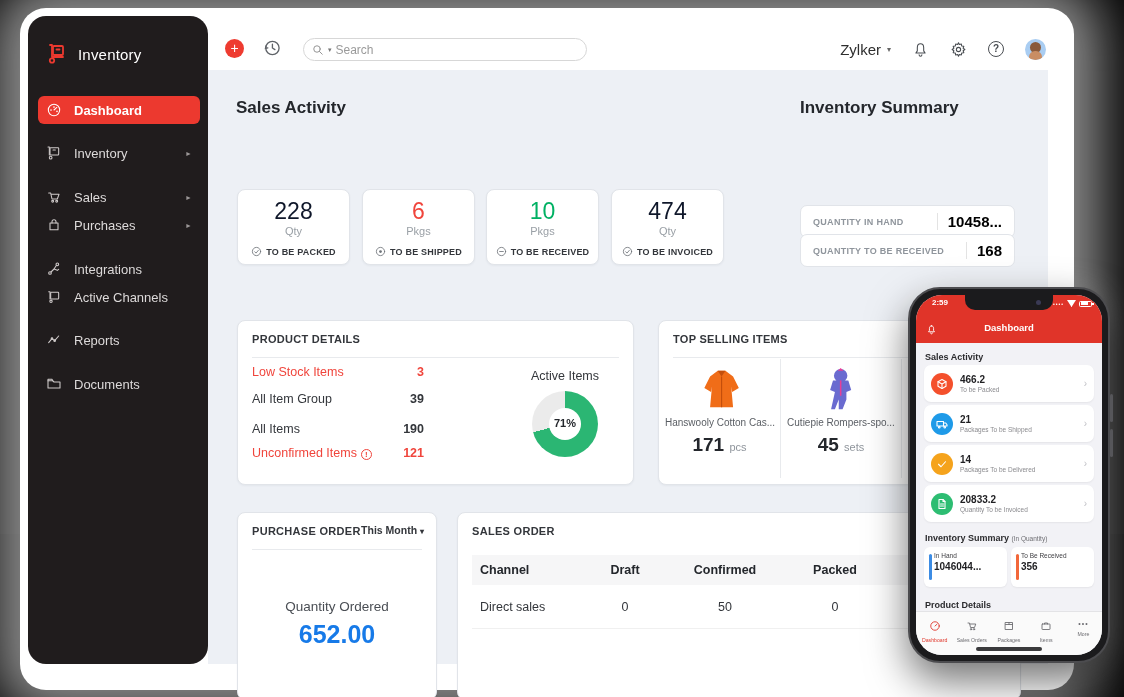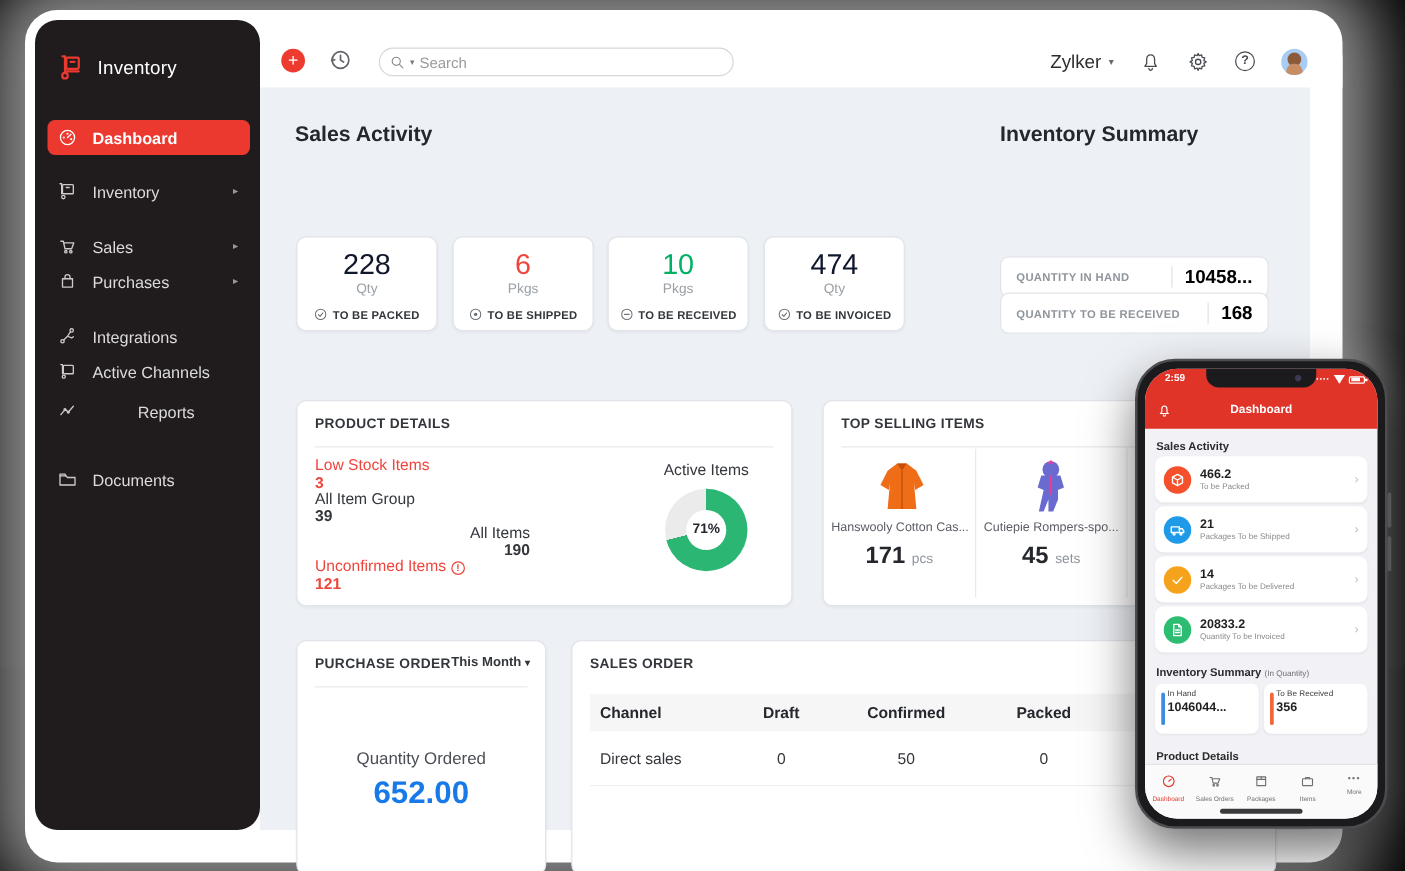--- a/index.html
+++ b/index.html
@@ -286,7 +286,7 @@
         <span class="lbl">Active Channels</span>
       </div>
 
-      <div class="side-item" style="top:300px;text-align:center;">
+      <div class="side-item" style="top:311px;">
         <span class="sicon">
           <svg viewBox="0 0 24 24">
               <path d="M4 16 L9 10 L13 13 L19 6"></path>

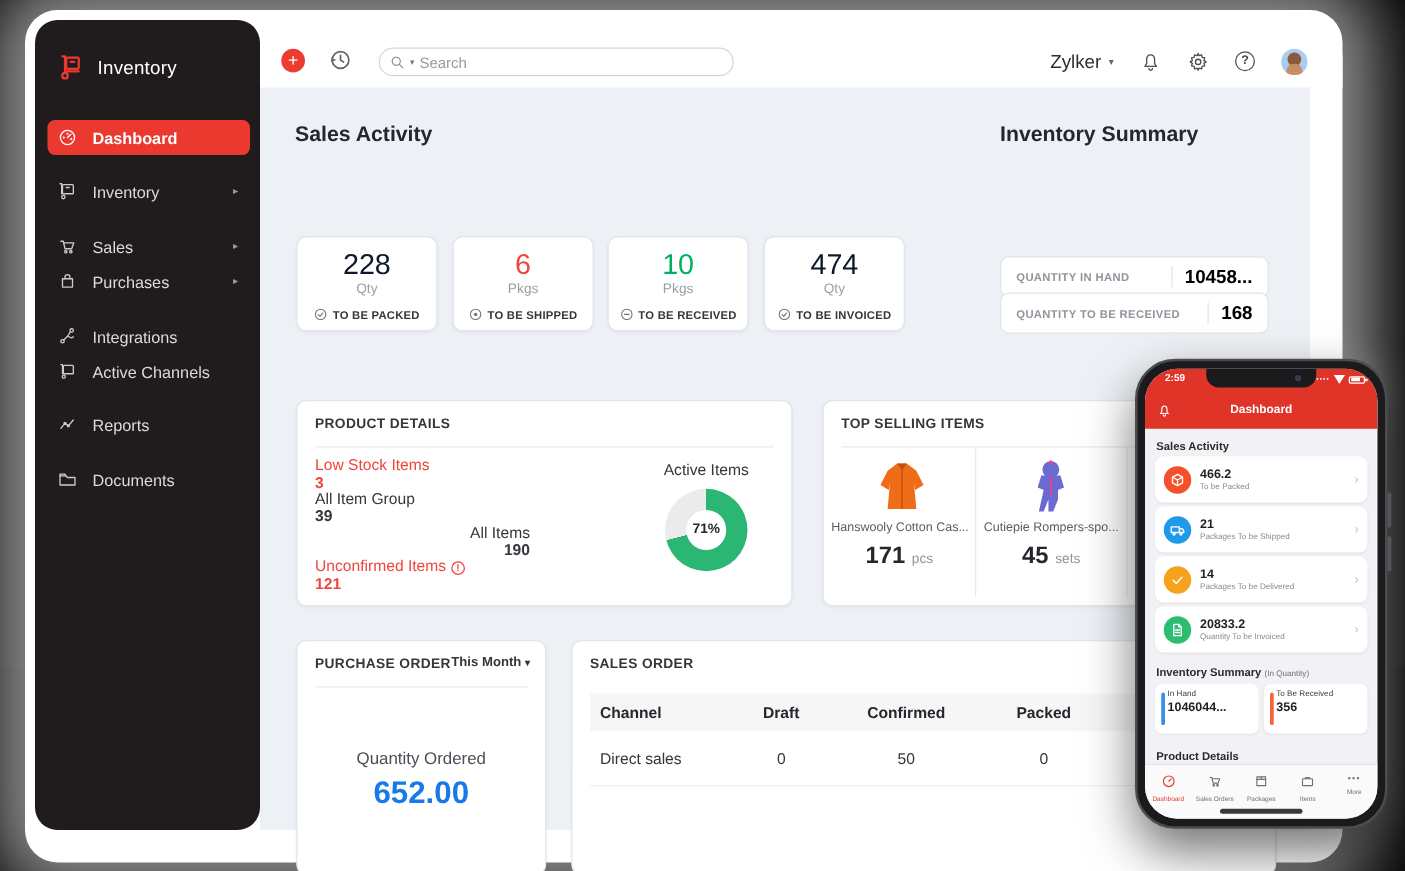--- a/index.html
+++ b/index.html
@@ -100,7 +100,7 @@
 
   
   .pd-row { position:absolute; left:14px; width:172px; height:17px; display:flex;
-            justify-content:space-between; font-size:12.5px; color:#33363b;flex-direction:column; }
+            justify-content:space-between; font-size:12.5px; color:#33363b; }
   .pd-row .v { font-weight:bold; }
   .pd-red { color:#f0453c; }
   .info-i { display:inline-block; width:11px; height:11px; border:1px solid #f0453c;

